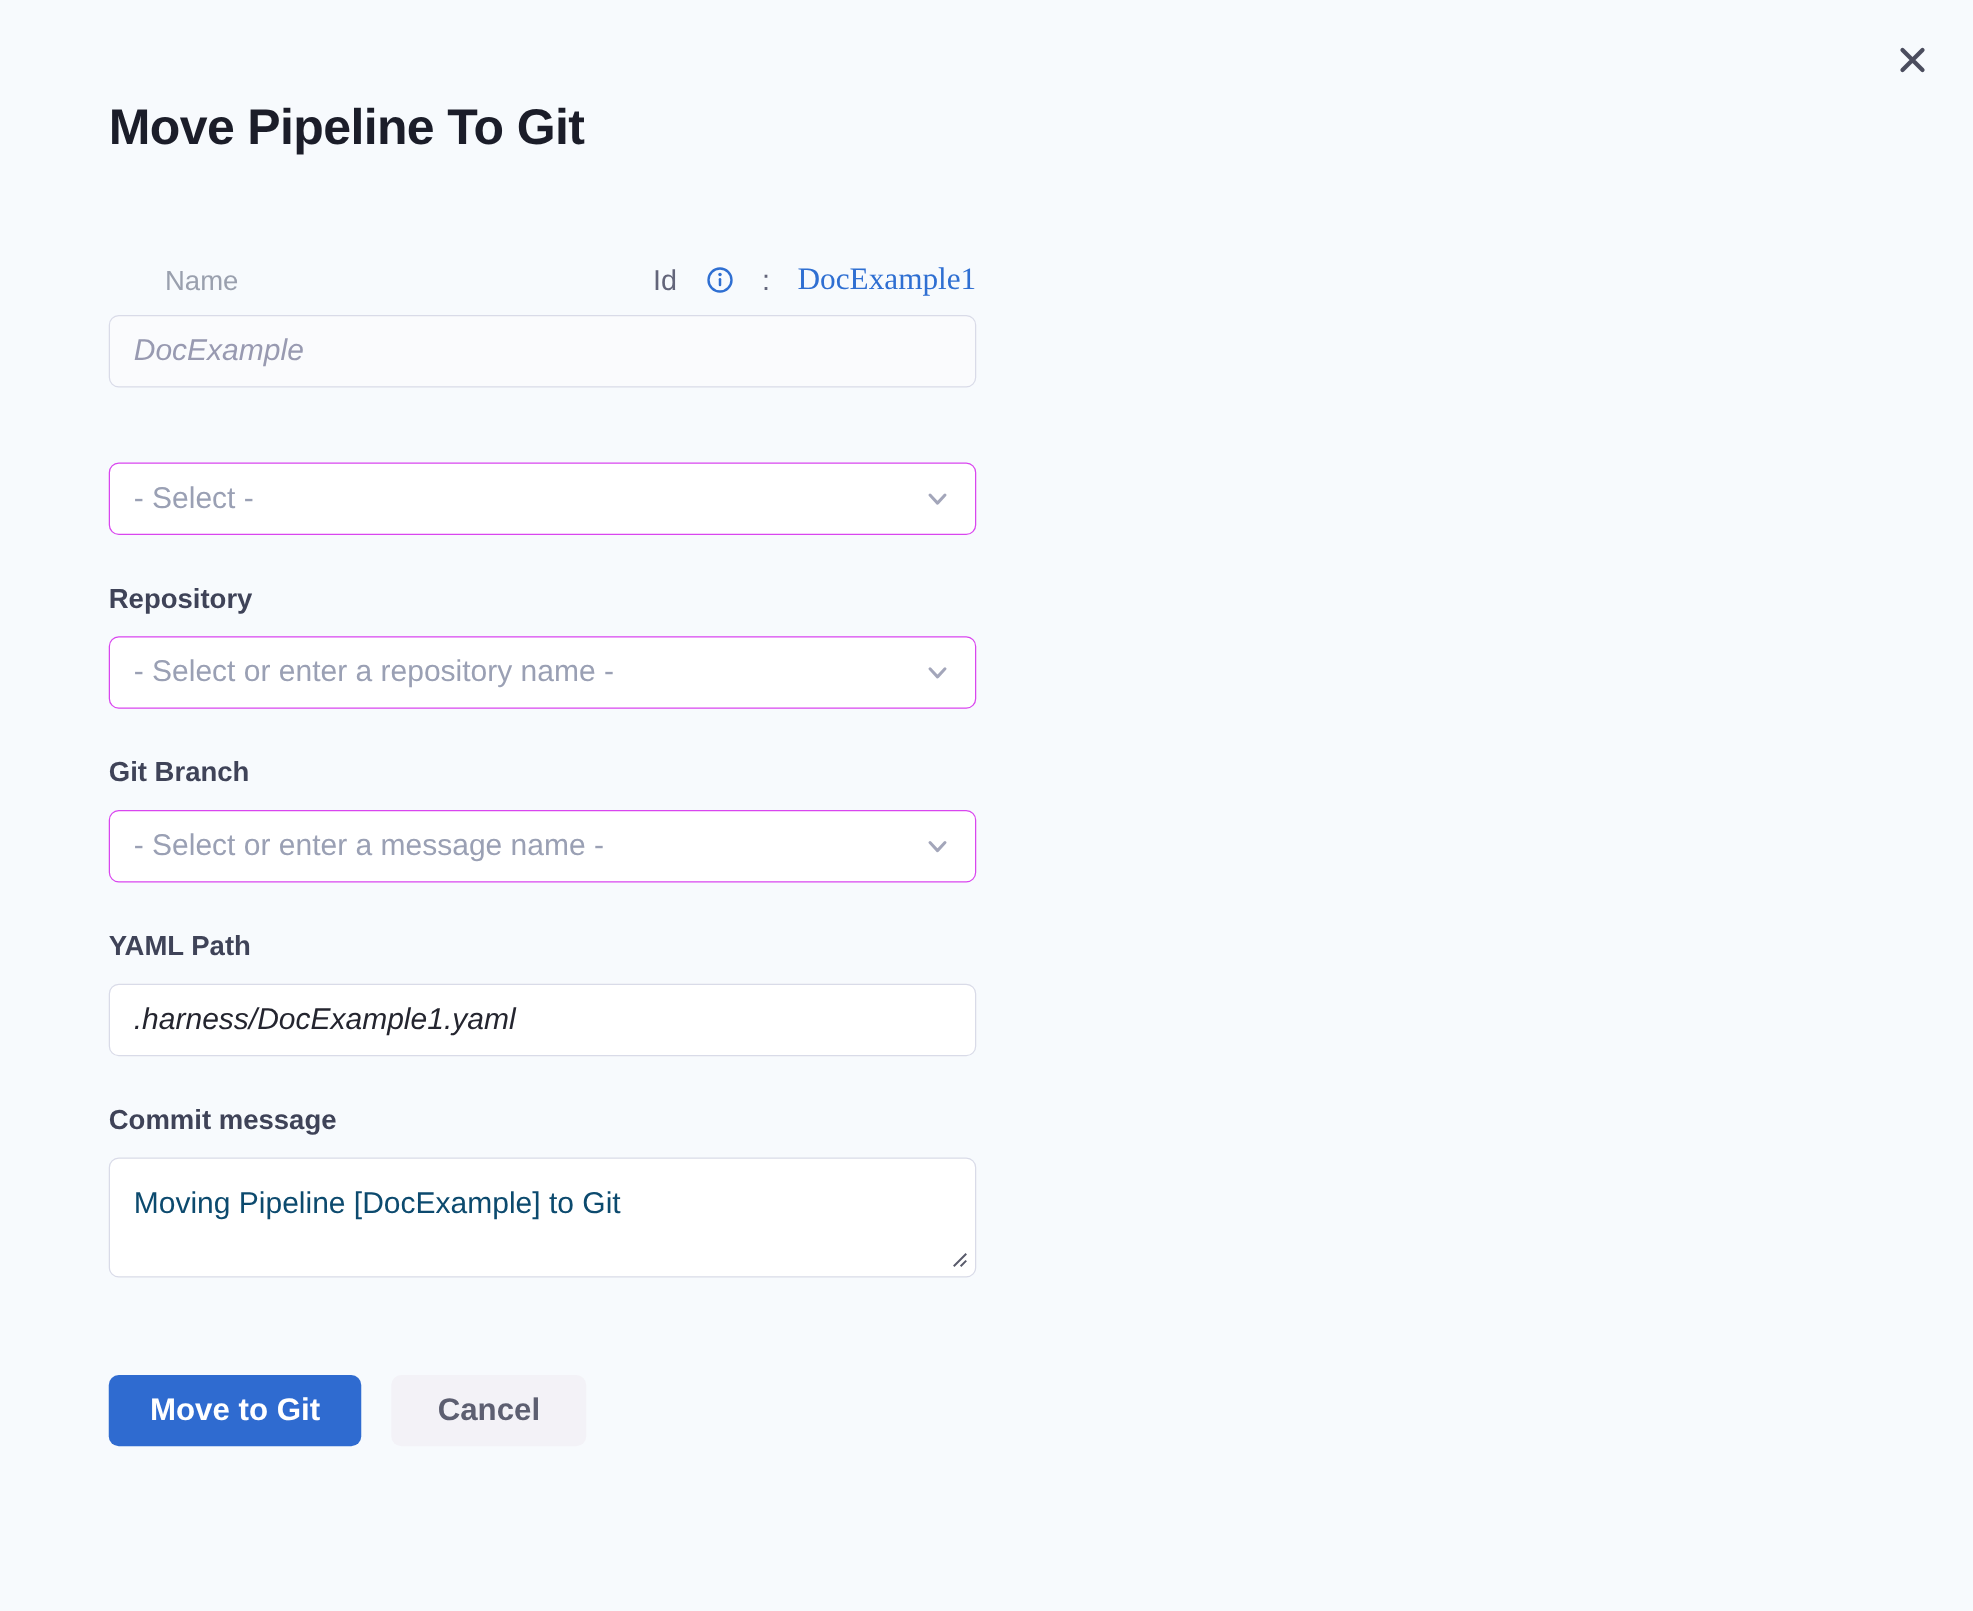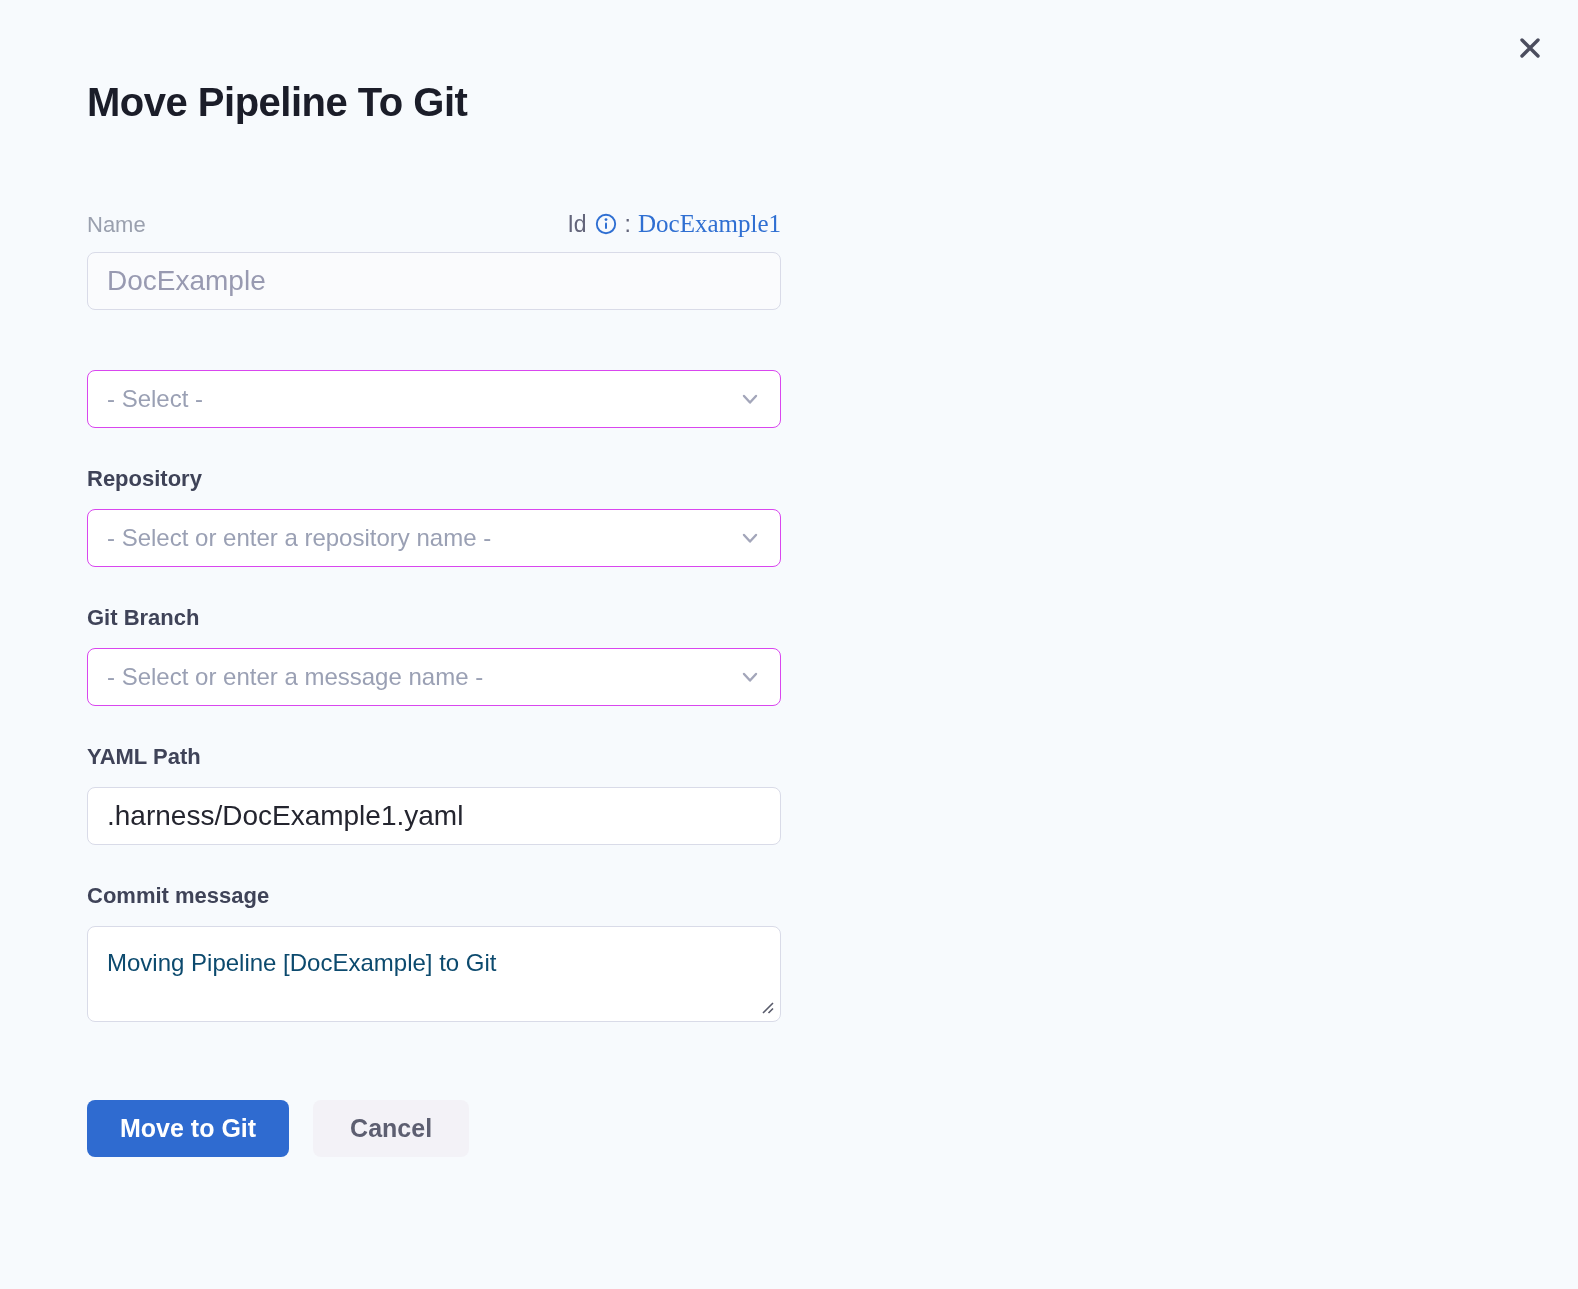--- a/index.html
+++ b/index.html
@@ -47,6 +47,7 @@
     align-items: flex-end;
     margin-bottom: 14px;
     height: 28px;
+    margin-left: 45px;
   }
   .label-muted { font-size: 22px; color: #9aa0ae; font-weight: 500; }
   .id-row { display: flex; align-items: center; gap: 7px; }

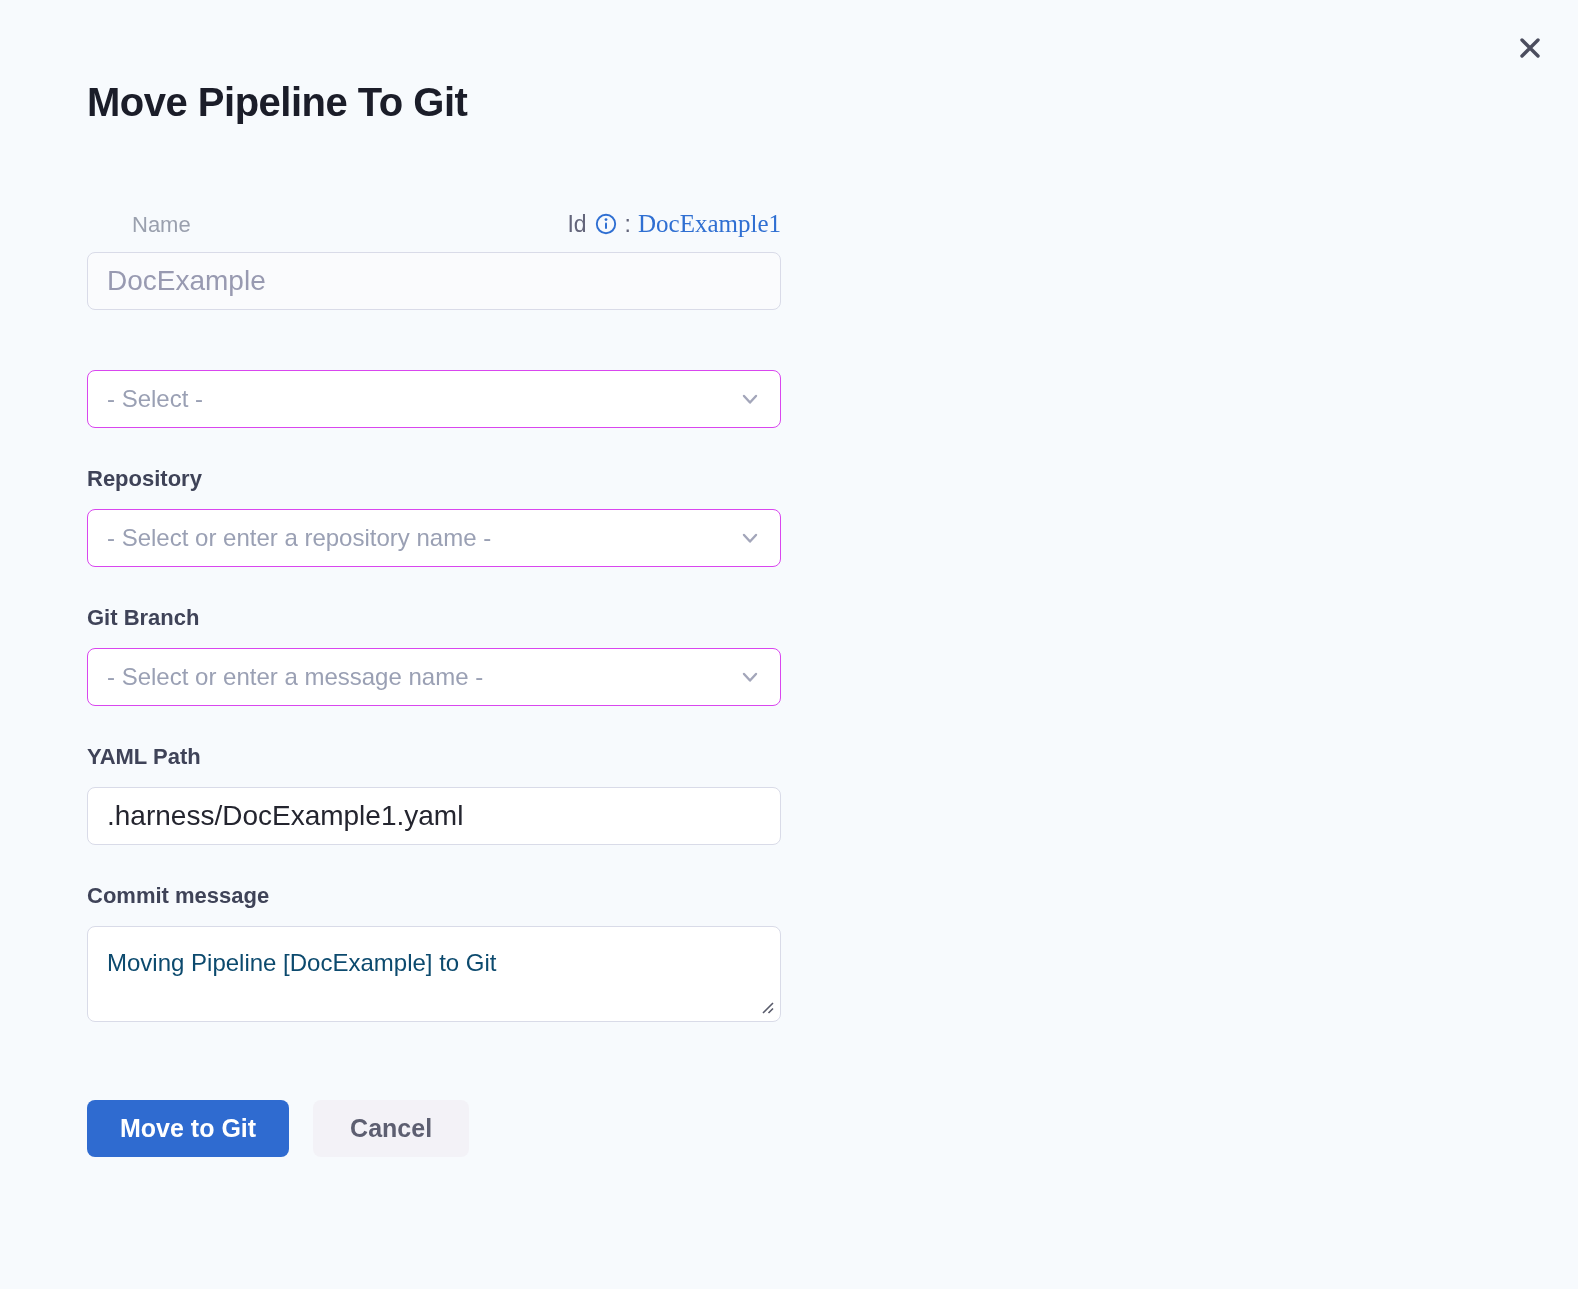--- a/index.html
+++ b/index.html
@@ -50,7 +50,7 @@
     margin-left: 45px;
   }
   .label-muted { font-size: 22px; color: #9aa0ae; font-weight: 500; }
-  .id-row { display: flex; align-items: center; gap: 7px; }
+  .id-row { display: flex; align-items: center; gap: 22px; }
   .id-label { font-size: 23px; color: #63657a; }
   .id-sep { font-size: 23px; color: #63657a; }
   .id-link { font-size: 25px; color: #2f6fd2; text-decoration: none; cursor: pointer; font-family: Liberation Serif, serif; }

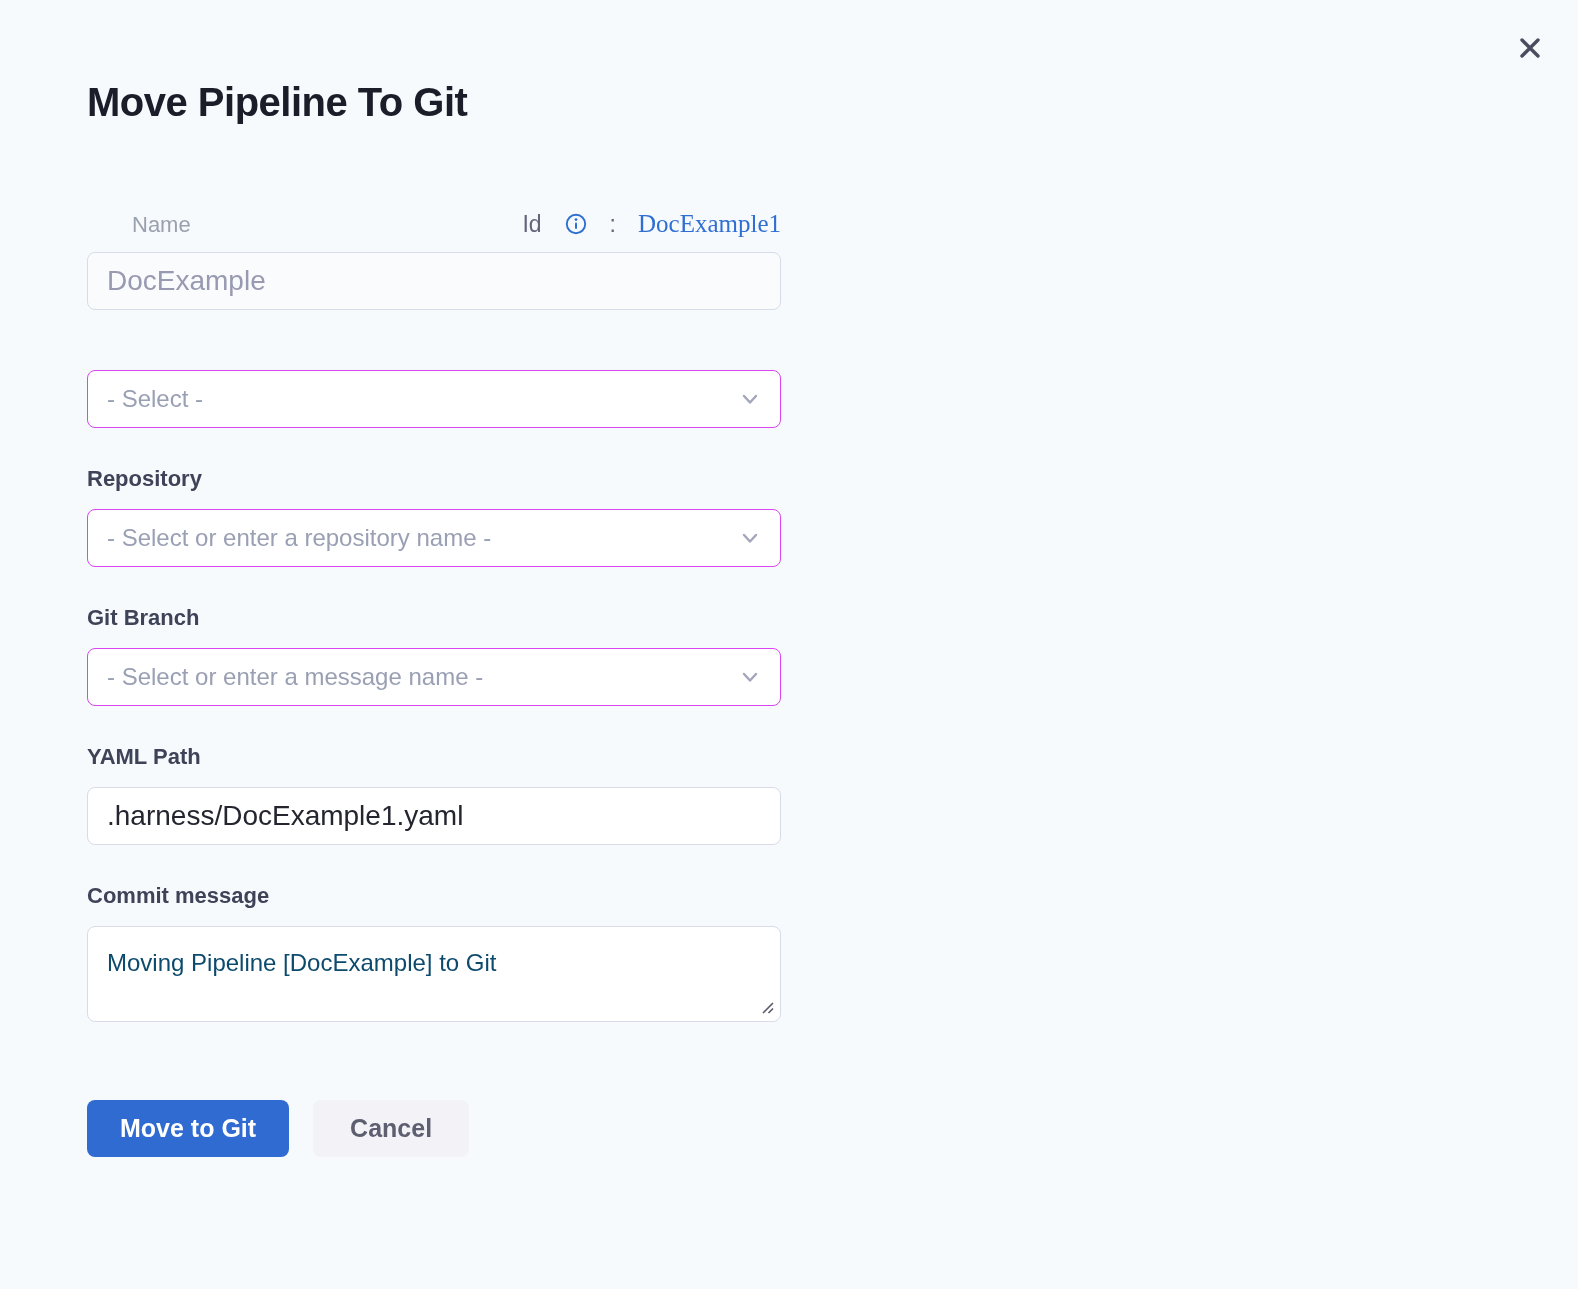--- a/index.html
+++ b/index.html
@@ -62,10 +62,11 @@
     border-radius: 8px;
     padding: 12px 19px;
     font-family: "Liberation Sans", sans-serif;
-    font-size: 28px;
+    font-size: 24px;
     color: #24252f;
     background: #ffffff;
     outline: none;
+    font-style: italic;
   }
   .name-input { background: #fafbfd; color: #989ab1; margin-bottom: 60px; }
 

